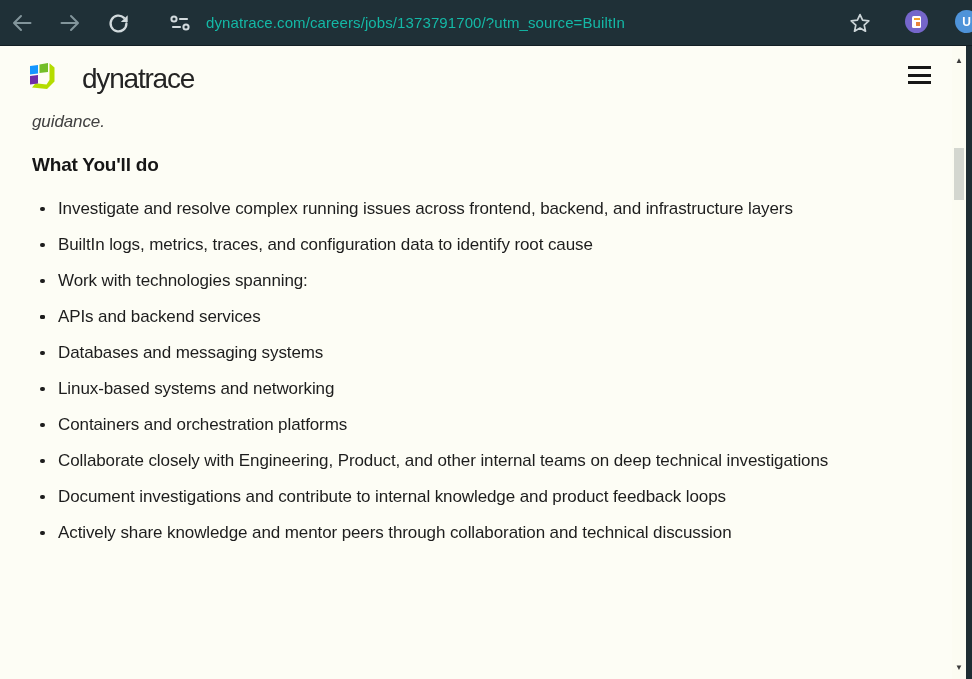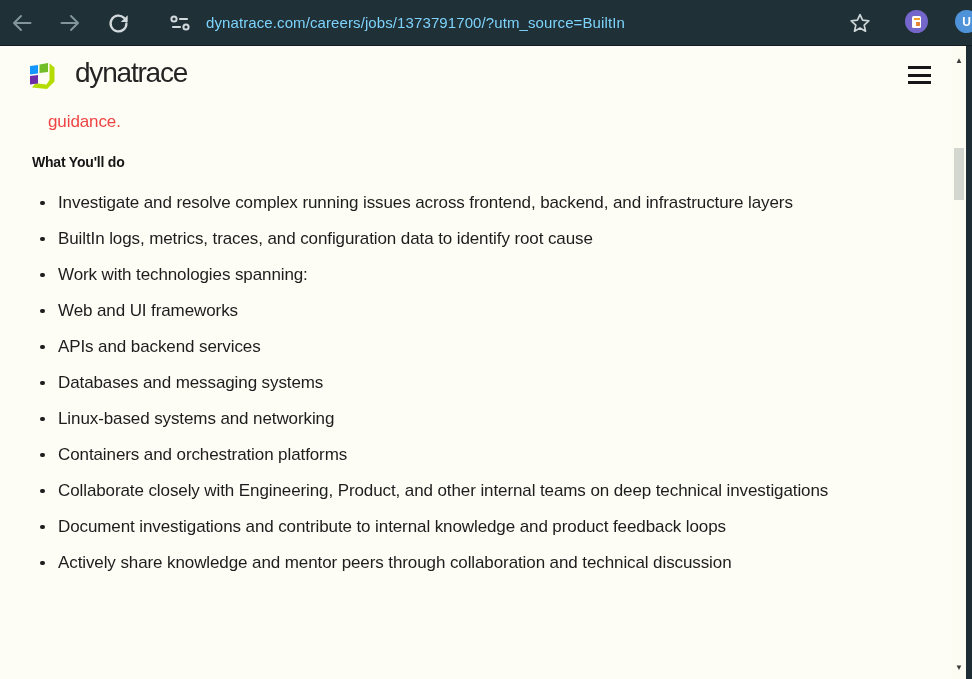--- a/index.html
+++ b/index.html
@@ -21,7 +21,7 @@
   .tune { position:absolute; left:169px; top:15px; }
   .url-text {
     position:absolute; left:206px; top:0; height:46px; line-height:46px;
-    font-size:15px; color:#7dd3fc; letter-spacing:0.1px; white-space:nowrap;
+    font-size:15px; color:#14b8a6; letter-spacing:0.1px; white-space:nowrap;
   }
   .star { position:absolute; left:846px; top:9px; width:28px; height:28px; display:flex; align-items:center; justify-content:center; }
   .ext-circle {

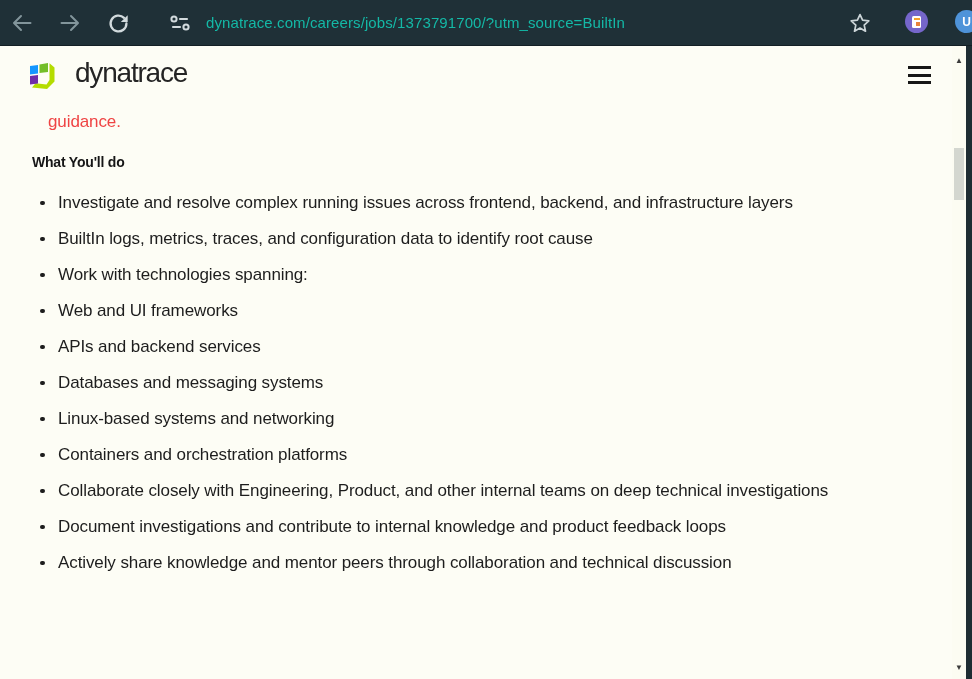--- a/index.html
+++ b/index.html
@@ -38,7 +38,7 @@
   .window-edge { position:absolute; top:46px; right:0; width:6px; height:633px; background:#1e2d33; }
   
   .site-header { position:relative; height:58px; }
-  .logo { position:absolute; left:24px; top:13px; display:flex; align-items:flex-start; gap:17px; cursor:pointer; }
+  .logo { position:absolute; left:24px; top:13px; display:flex; align-items:flex-end; gap:24px; cursor:pointer; }
   .logo-word { font-size:28px; font-weight:500; color:#242424; letter-spacing:-1.2px; line-height:1; }
   .hamburger { position:absolute; left:908px; top:20px; width:23px; cursor:pointer; }
   .hamburger span { display:block; width:23px; height:3px; background:#161616; margin-bottom:4.5px; }

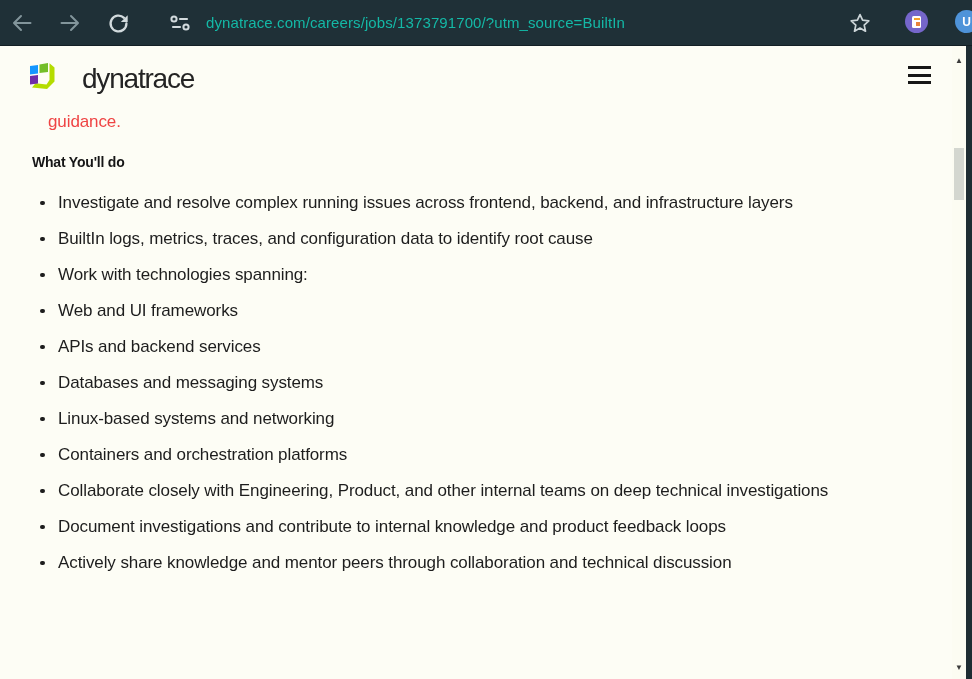--- a/index.html
+++ b/index.html
@@ -45,7 +45,7 @@
   .hamburger span:last-child { margin-bottom:0; }
   
   main { padding:0 40px 0 32px; }
-  .intro { margin:8px 0 0 16px; font-size:17px; color:#ef4444; letter-spacing:-0.1px; }
+  .intro { margin:8px 0 0 0; font-size:17px; color:#404040; letter-spacing:-0.1px;font-style:italic; }
   .section-heading { margin:22px 0 0 0; font-size:14px; font-weight:700; color:#161616; letter-spacing:-0.2px; }
   ul.bullets { list-style:none; margin:19px 0 0 0; padding:0; max-width:852px; }
   ul.bullets li {

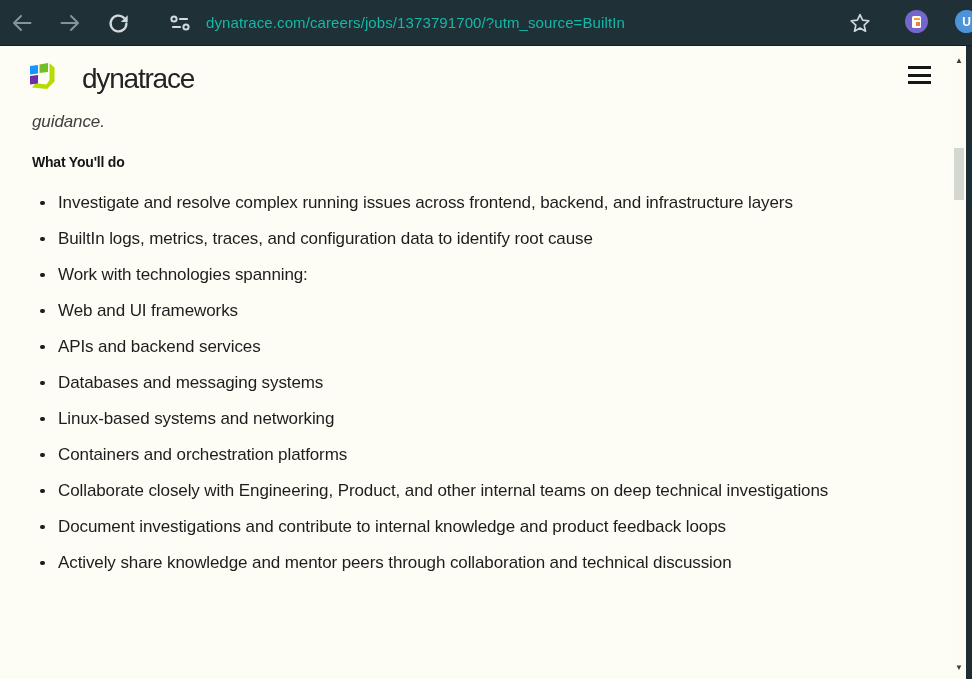--- a/index.html
+++ b/index.html
@@ -46,7 +46,7 @@
   
   main { padding:0 40px 0 32px; }
   .intro { margin:8px 0 0 0; font-size:17px; color:#404040; letter-spacing:-0.1px;font-style:italic; }
-  .section-heading { margin:22px 0 0 0; font-size:14px; font-weight:700; color:#161616; letter-spacing:-0.2px; }
+  .section-heading { margin:22px 0 0 0; font-size:19px; font-weight:700; color:#161616; letter-spacing:-0.2px; }
   ul.bullets { list-style:none; margin:19px 0 0 0; padding:0; max-width:852px; }
   ul.bullets li {
     position:relative; padding-left:26px; margin-bottom:9px;

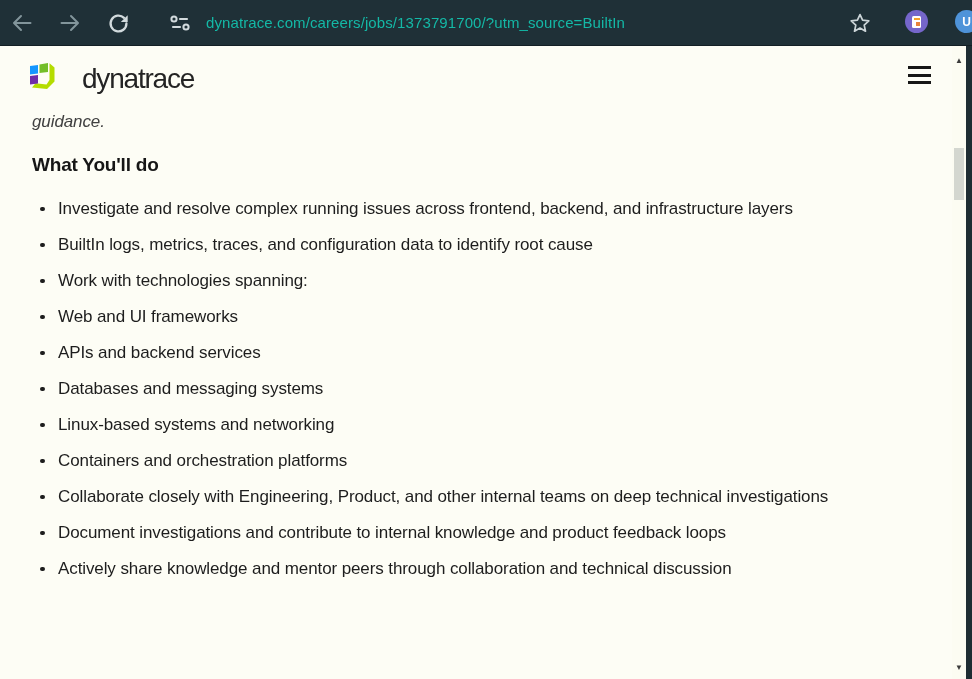--- a/index.html
+++ b/index.html
@@ -133,7 +133,7 @@
       <li><span class="dot"></span><span>Investigate and resolve complex running issues across frontend, backend, and infrastructure layers</span></li>
       <li><span class="dot"></span><span>BuiltIn logs, metrics, traces, and configuration data to identify root cause</span></li>
       <li><span class="dot"></span><span>Work with technologies spanning:</span></li>
-      <li><span class="dot"></span><span>Web and UI frameworks</span></li>
+      <li><span class="dot"></span></li>
       <li><span class="dot"></span><span>APIs and backend services</span></li>
       <li><span class="dot"></span><span>Databases and messaging systems</span></li>
       <li><span class="dot"></span><span>Linux-based systems and networking</span></li>

